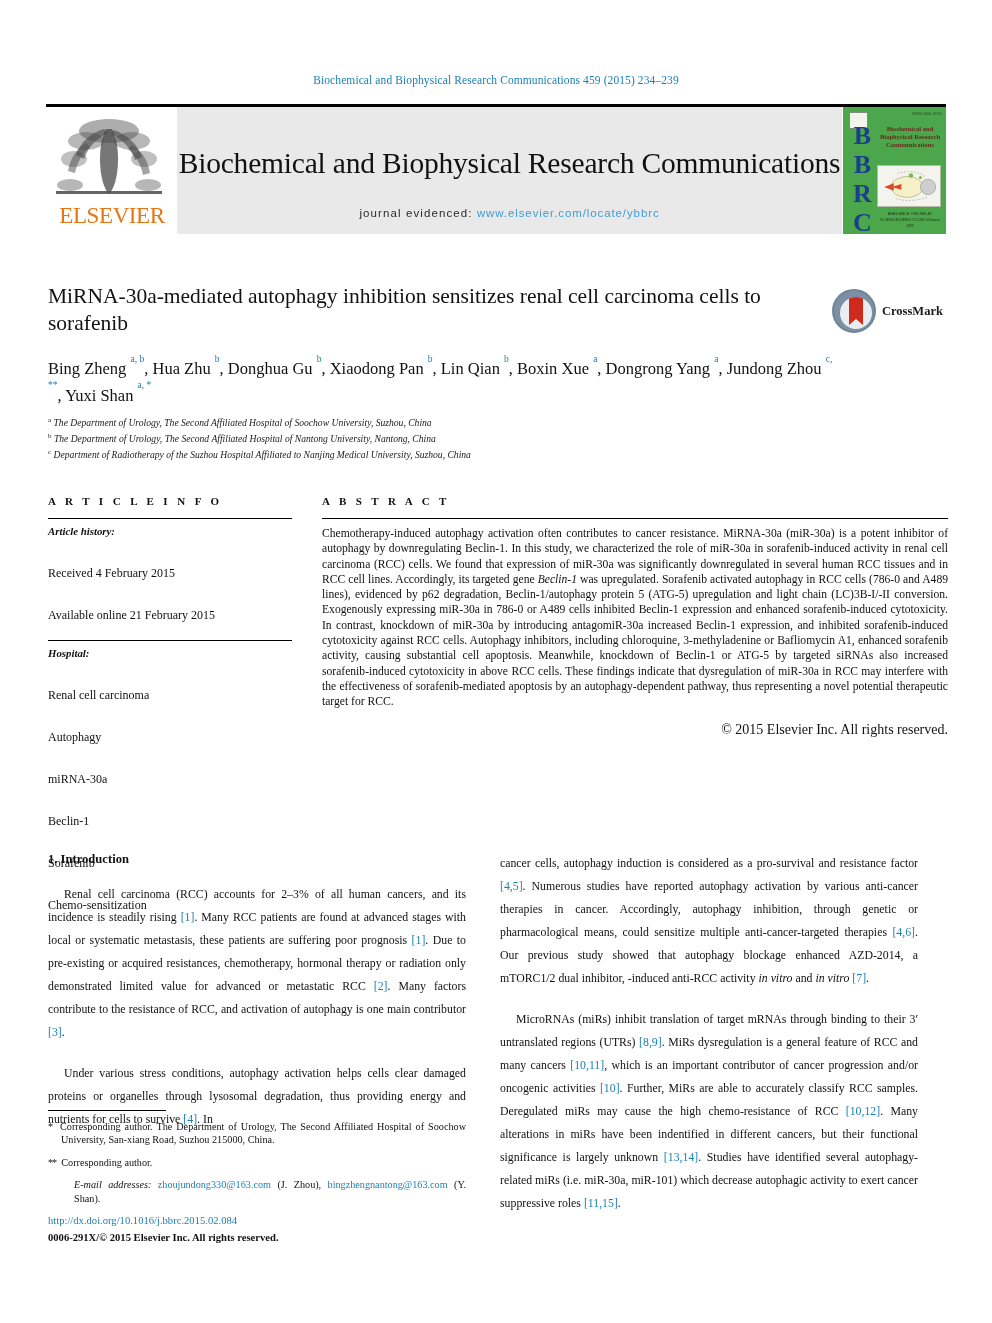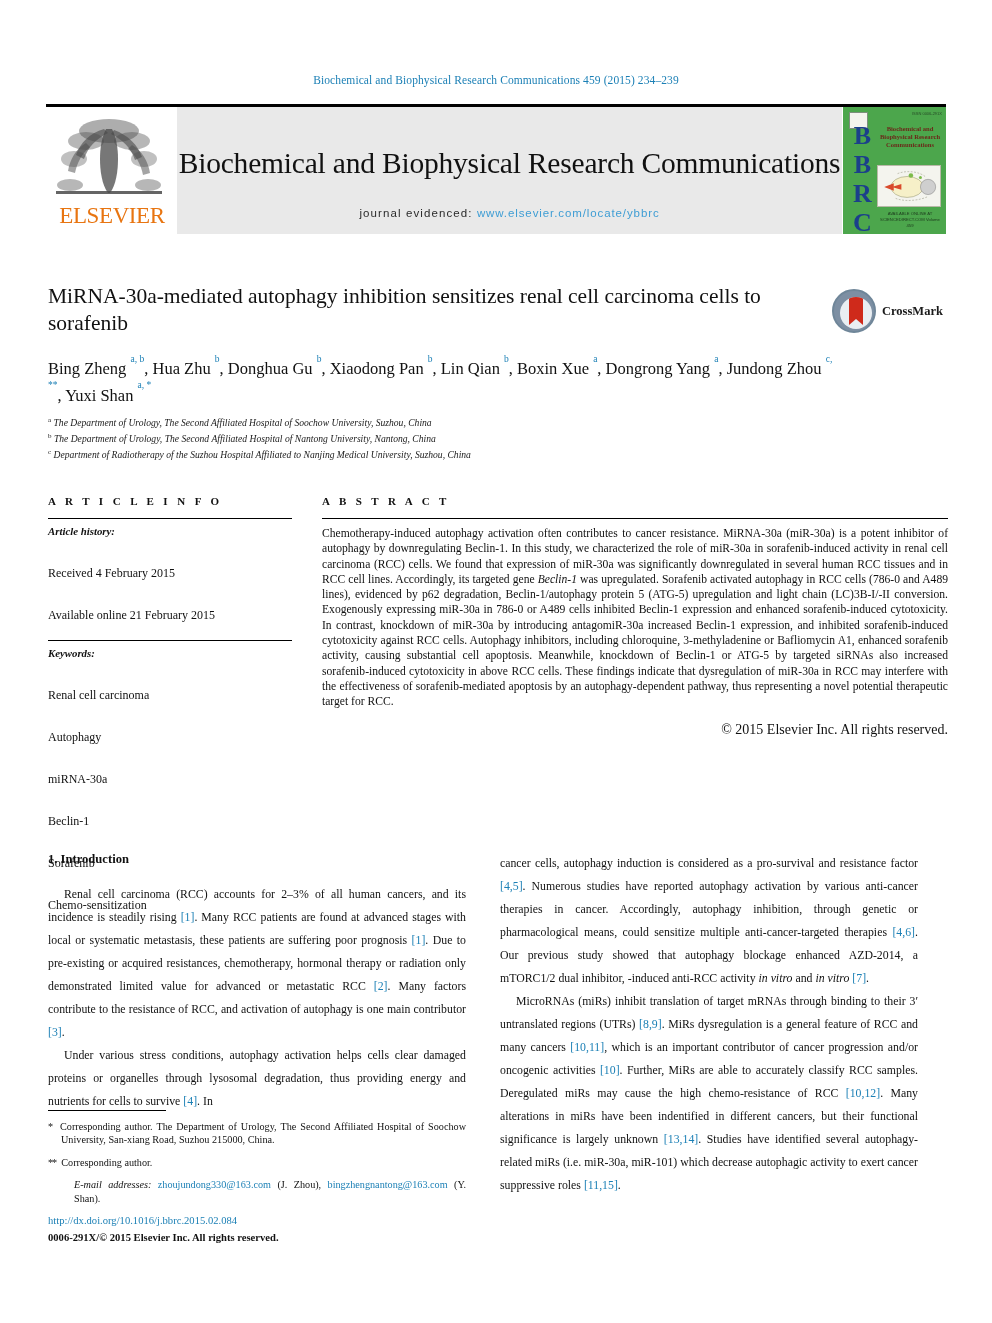--- a/index.html
+++ b/index.html
@@ -352,7 +352,7 @@
         </div>
         <div class="kw-rule"></div>
         <div class="kw-box">
-          <div class="kw-label">Keywords:</div>
+          <div class="kw-label">Hospital:</div>
           <div class="kw-item">Renal cell carcinoma</div>
           <div class="kw-item">Autophagy</div>
           <div class="kw-item">miRNA-30a</div>

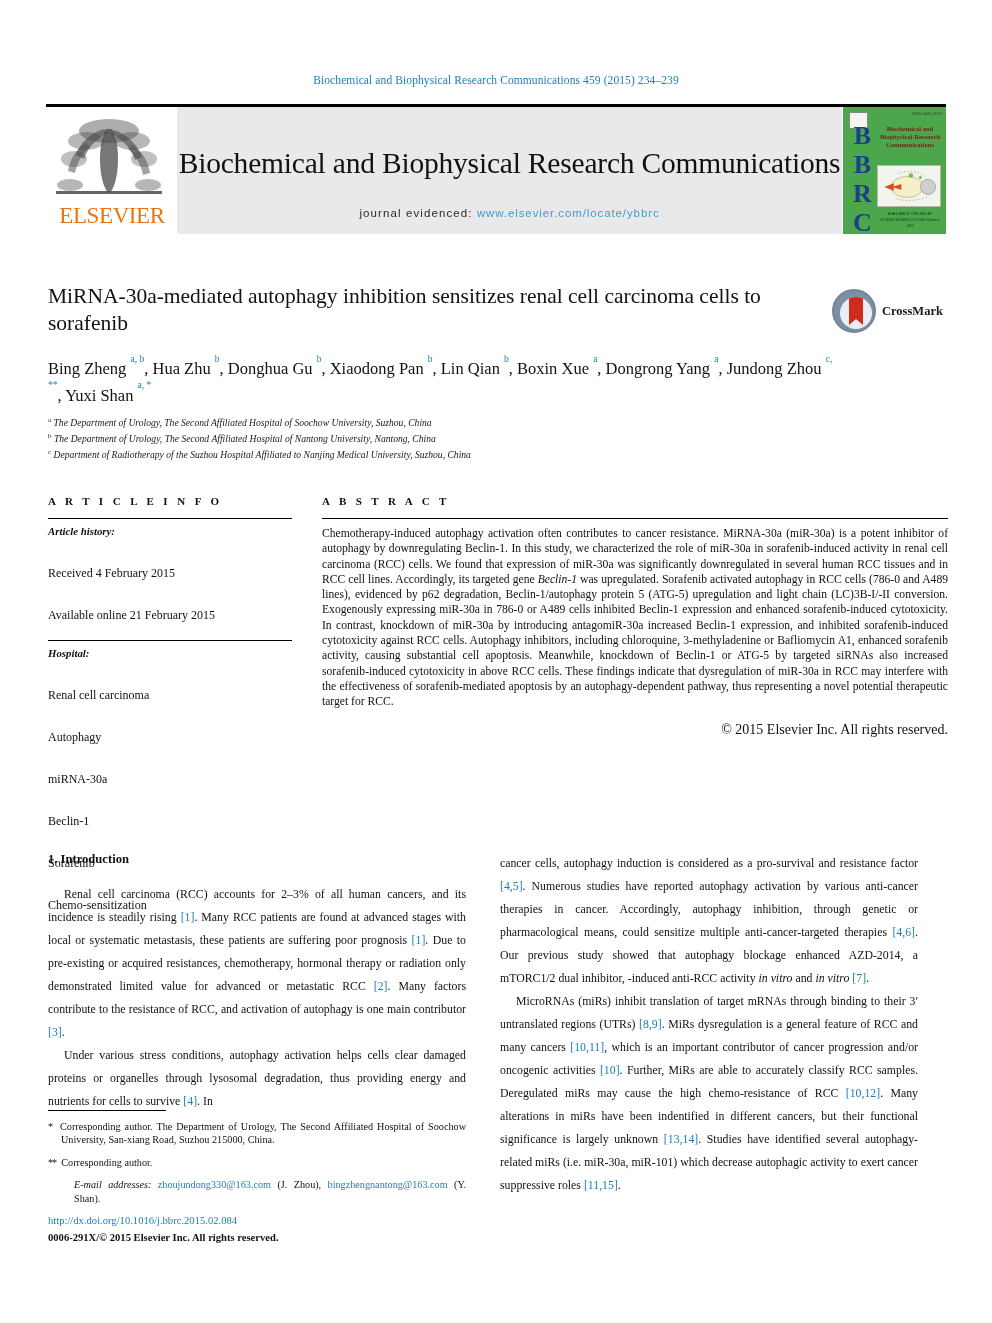--- a/index.html
+++ b/index.html
@@ -223,7 +223,7 @@
     text-align: justify; text-indent: 16px; color: #111;
     margin: 0;
   }
-  .para + .para { margin-top: 0; }
+  .para + .para { margin-top: 18px; }
   .para i { font-style: italic; }
   a.ref, .ref {
     color: #1a7fb5; text-decoration: none;

